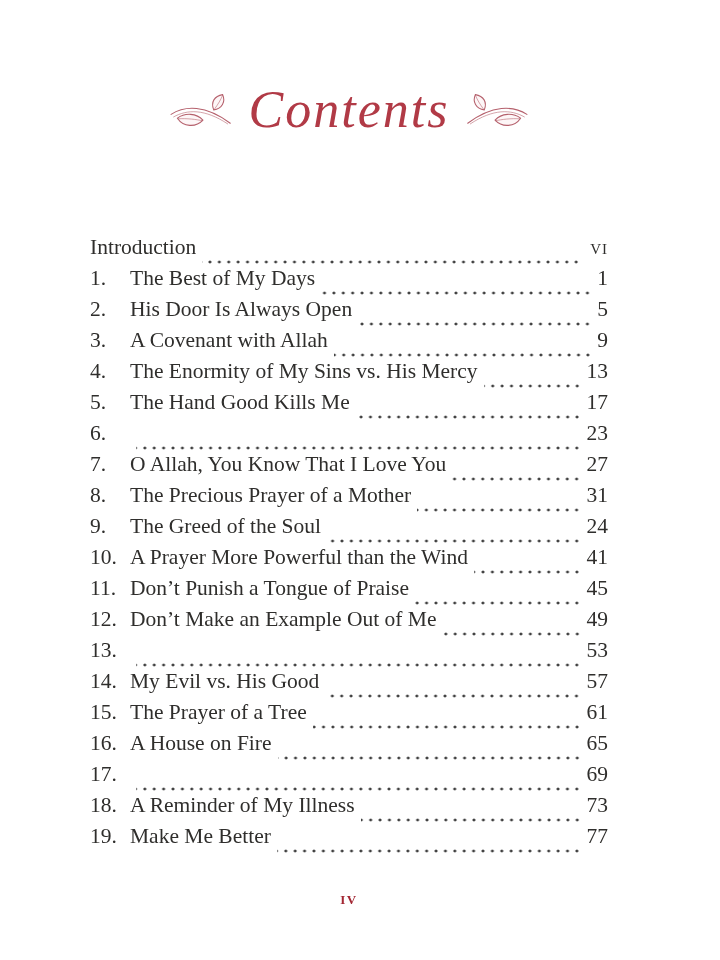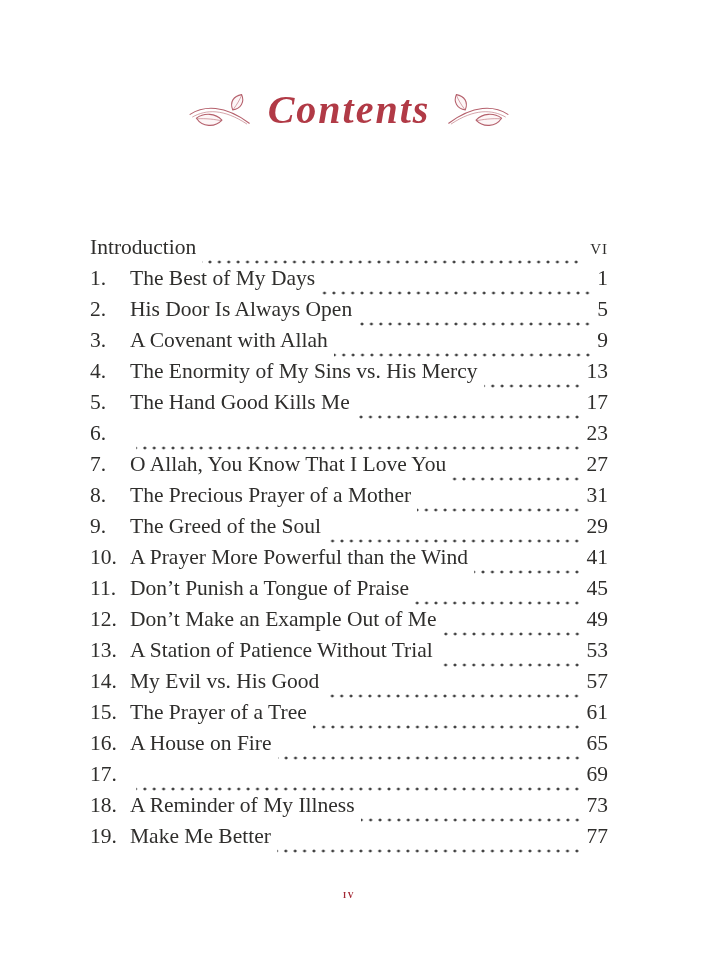--- a/index.html
+++ b/index.html
@@ -32,8 +32,8 @@
   .page-title{
     margin:0;
     font-family:"Liberation Serif", serif;
-    font-style:italic;font-weight:bold;
-    font-size:40px;line-height:1;
+    font-style:italic;font-weight:normal;
+    font-size:52px;line-height:1;
     letter-spacing:2px;
     color:var(--accent);
   }

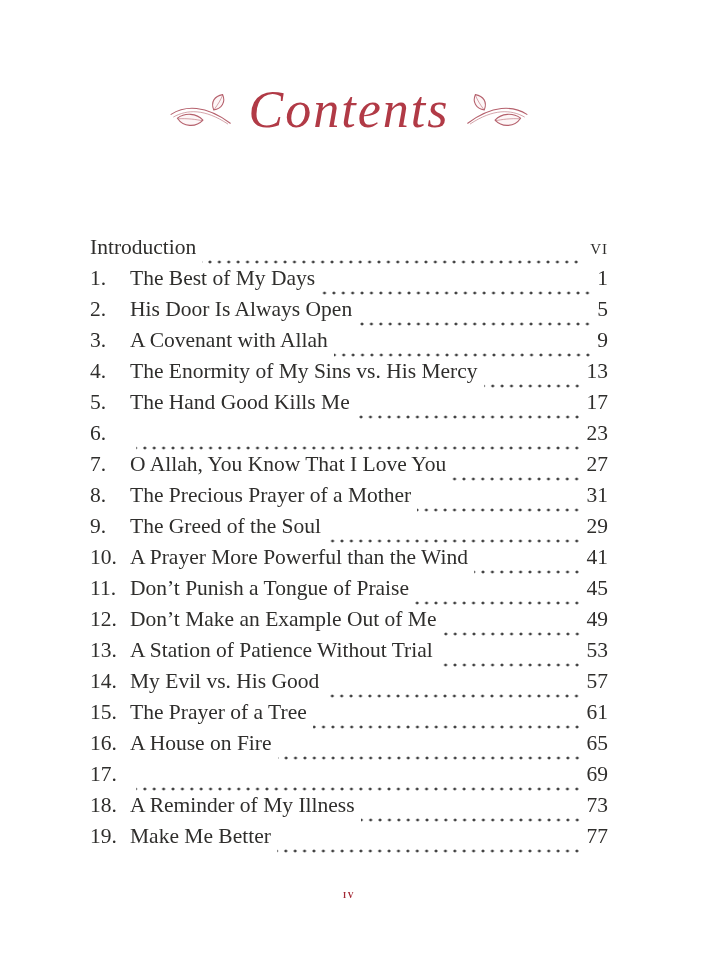--- a/index.html
+++ b/index.html
@@ -169,7 +169,7 @@
     <span class="num">9.</span>
     <span class="entry-title">The Greed of the Soul</span>
     <span class="leader"></span>
-    <span class="pagenum">29</span>
+    <span class="pagenum">24</span>
   </div>
 
   <div class="row">

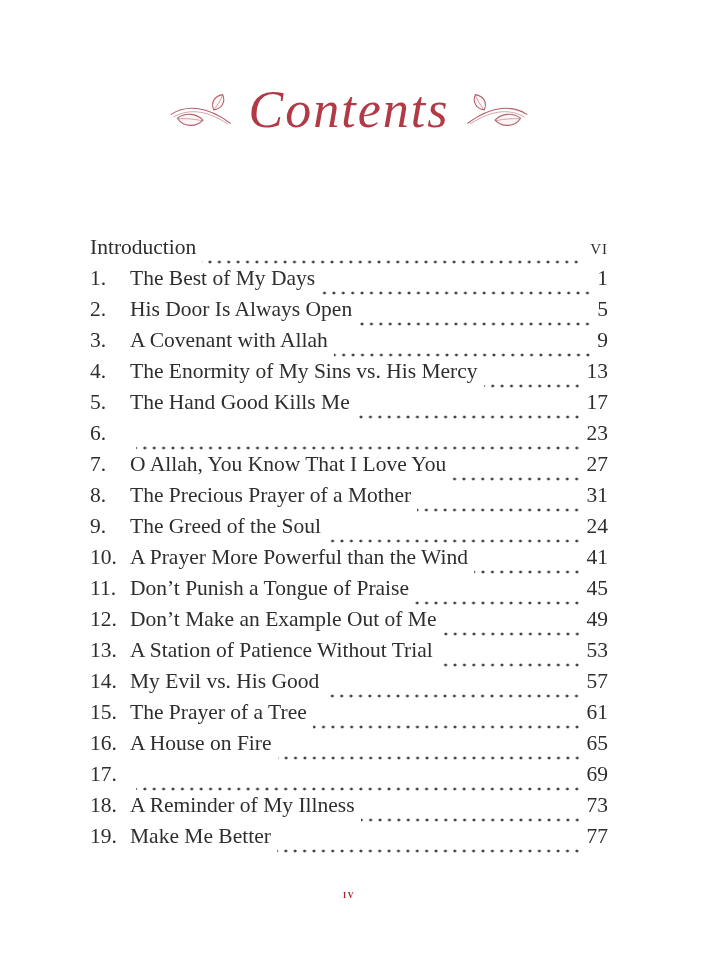--- a/index.html
+++ b/index.html
@@ -195,7 +195,6 @@
 
   <div class="row">
     <span class="num">13.</span>
-    <span class="entry-title">A Station of Patience Without Trial</span>
     <span class="leader"></span>
     <span class="pagenum">53</span>
   </div>

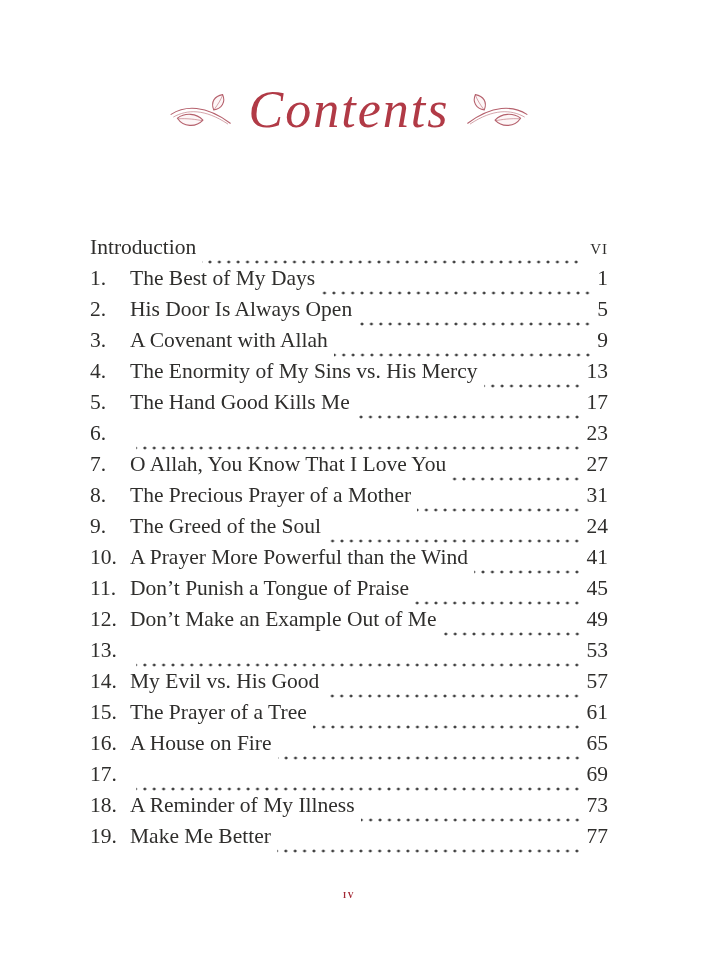--- a/index.html
+++ b/index.html
@@ -68,7 +68,7 @@
   .folio{
     position:absolute;left:0;top:888px;width:518px;
     text-align:center;
-    font-size:11px;font-weight:bold;
+    font-size:18px;font-weight:bold;
     font-variant:small-caps;letter-spacing:1.5px;
     color:var(--folio);
   }

